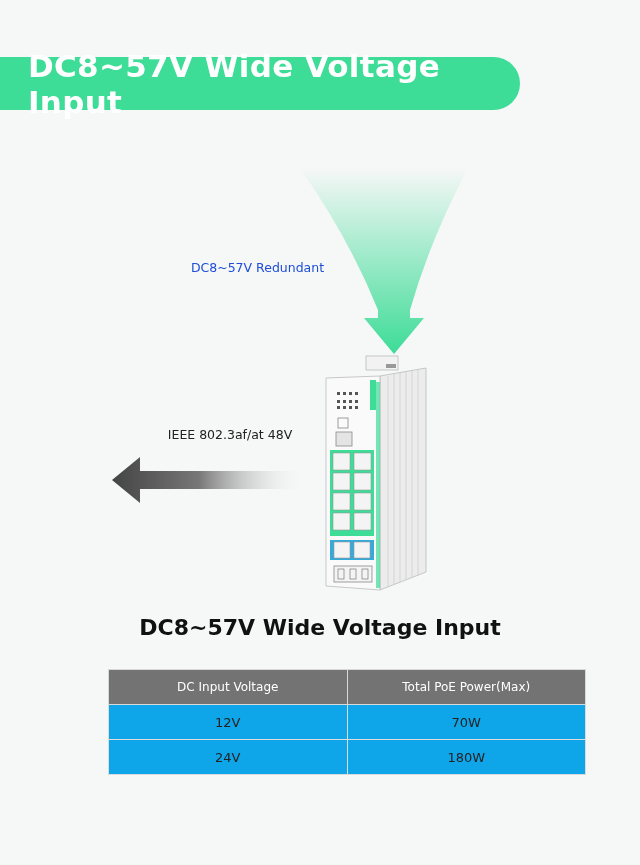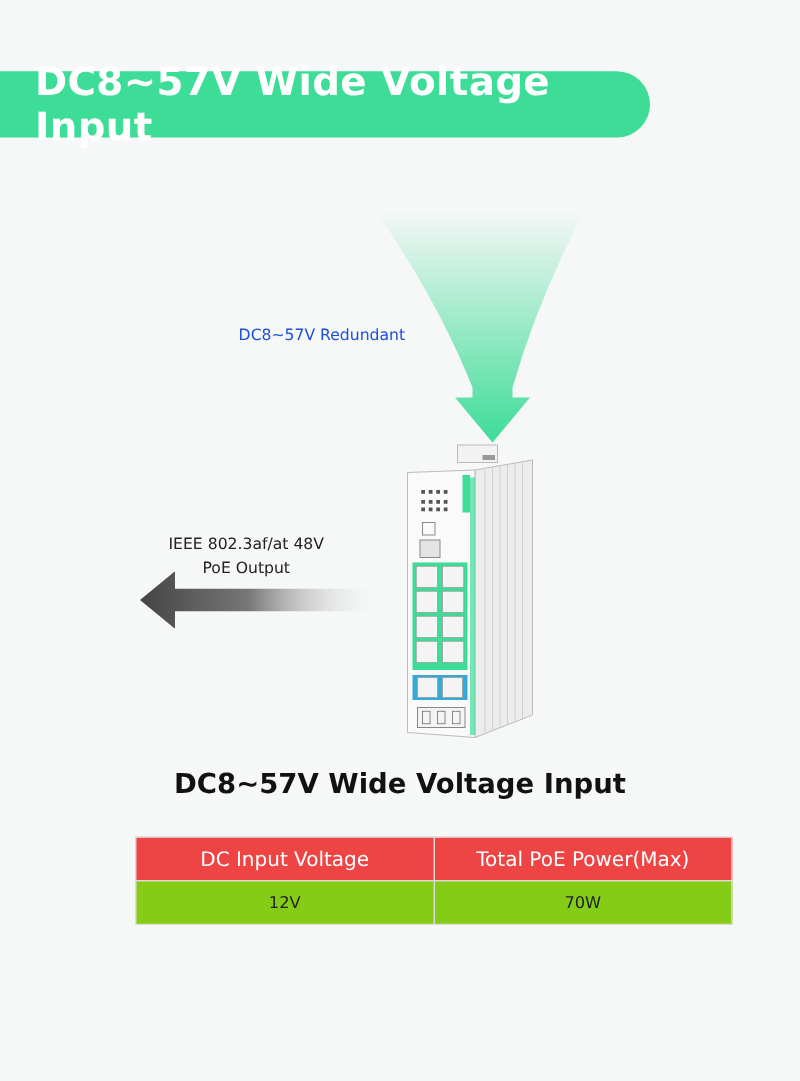--- a/index.html
+++ b/index.html
@@ -20,7 +20,7 @@
     text-align: center; font-size: 12.5px; line-height: 19px; color: #1d4ed8;
   }
   .poe-label {
-    position: absolute; left: 112px; top: 425px; width: 170px;
+    position: absolute; left: 145px; top: 425px; width: 170px;
     text-align: center; font-size: 12.5px; line-height: 19px; color: #222;
   }
   .poe-arrow { position: absolute; left: 110px; top: 455px; width: 195px; height: 50px; }

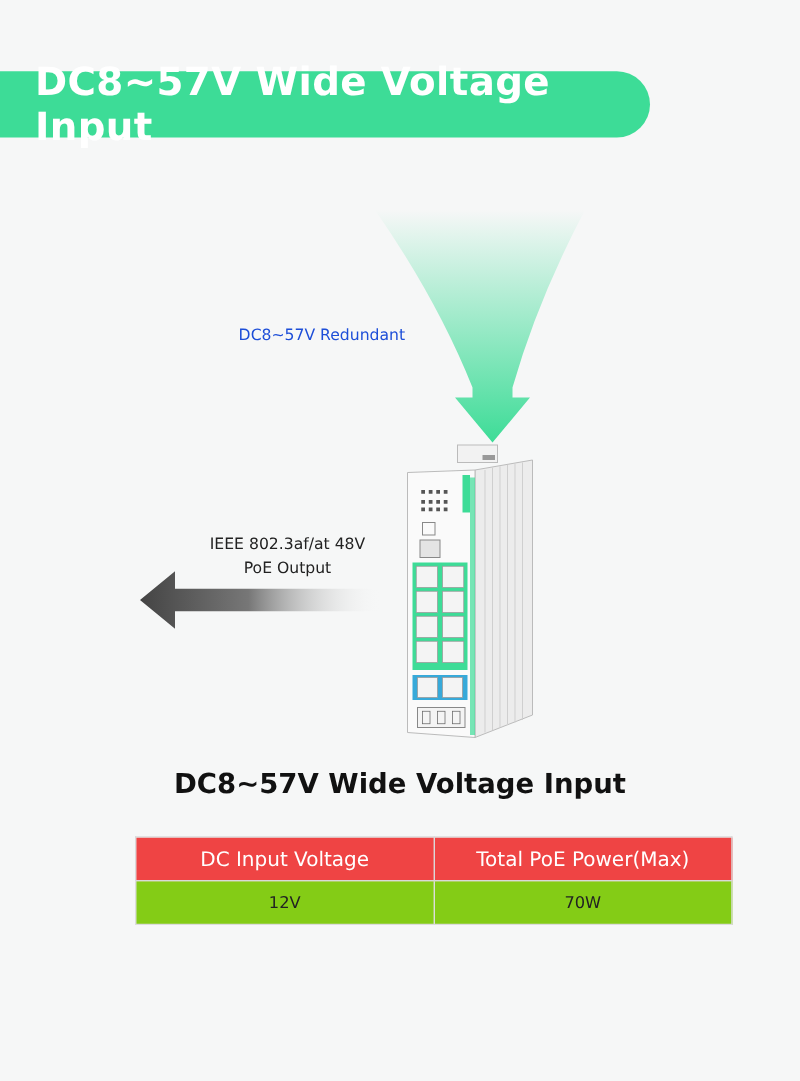--- a/index.html
+++ b/index.html
@@ -70,7 +70,6 @@
 
 <div class="poe-label">
   <div>IEEE 802.3af/at 48V</div>
-  <div>PoE Output</div>
 </div>
 
 <svg class="poe-arrow" viewBox="0 0 195 50">

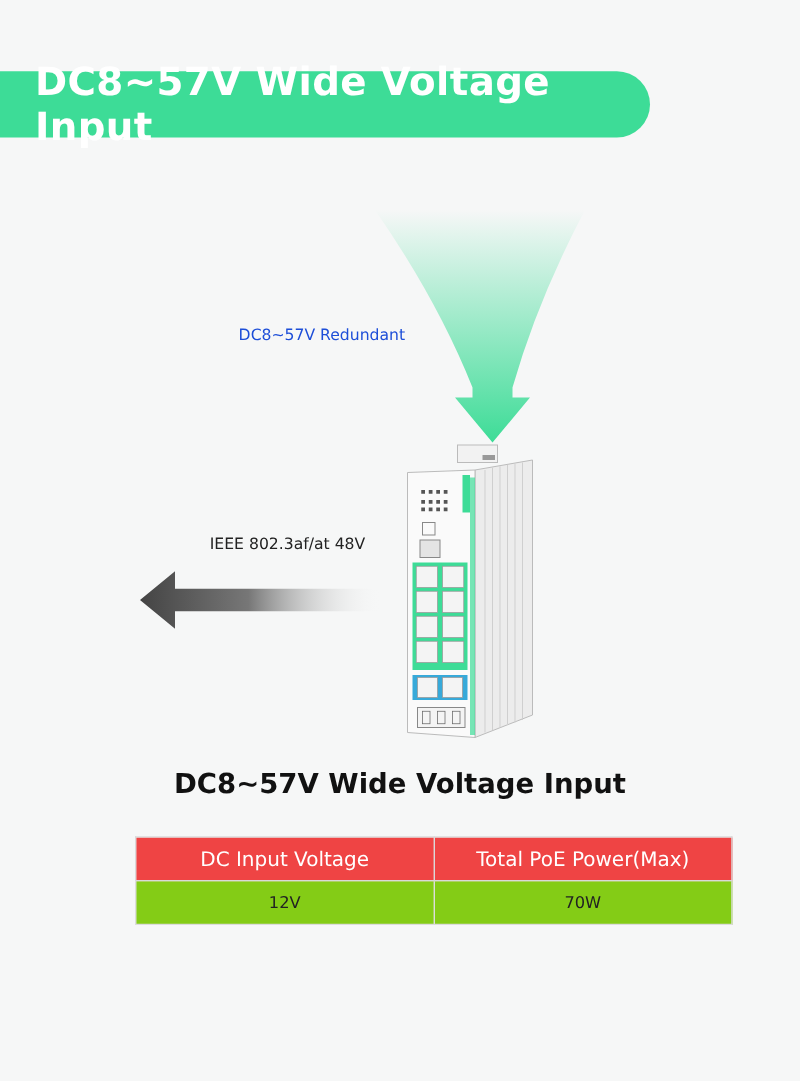--- a/index.html
+++ b/index.html
@@ -37,7 +37,7 @@
     border-collapse: collapse; background: #f9f9f9;
   }
   .spec-table th {
-    background: #ef4444; color: #fff; font-weight: normal; font-size: 16px;
+    background: #737373; color: #fff; font-weight: normal; font-size: 12px;
     height: 35px; border: 1px solid #d9d9d9; margin-left: 45px;
   }
   .spec-table td {

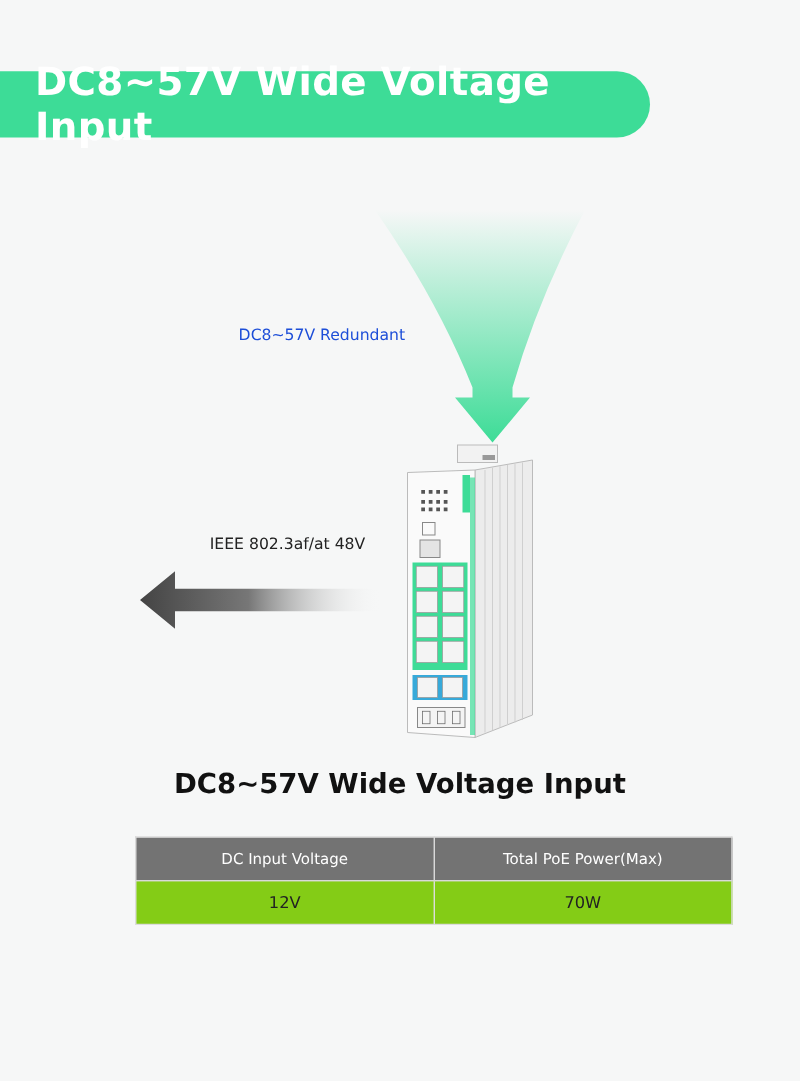--- a/index.html
+++ b/index.html
@@ -42,7 +42,7 @@
   }
   .spec-table td {
     height: 35px; text-align: center; font-size: 13px; color: #222;
-    border: 1px solid #dcdcdc; background: #84cc16;
+    border: 1px solid #dcdcdc; background: #0ea5e9;
   }
   .spec-table th, .spec-table td { width: 50%; }
 </style>

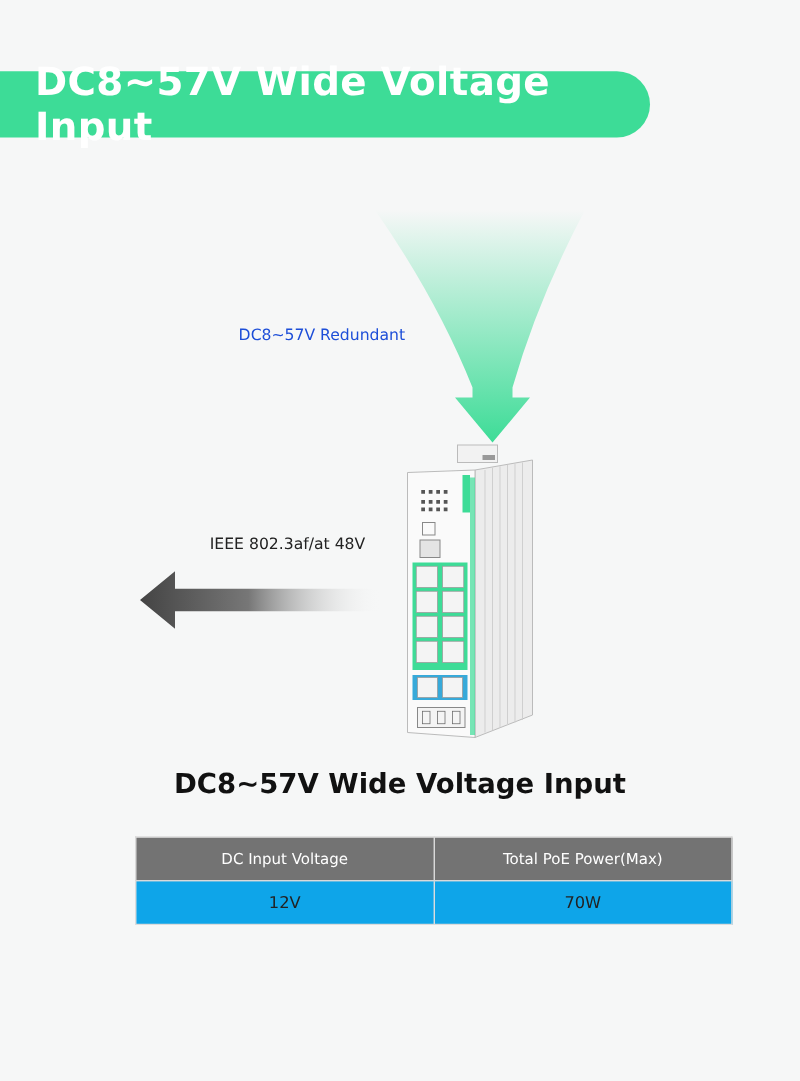--- a/index.html
+++ b/index.html
@@ -159,6 +159,10 @@
       <td>12V</td>
       <td>70W</td>
     </tr>
+    <tr>
+      <td>24V</td>
+      <td>180W</td>
+    </tr>
   </tbody>
 </table>
 

